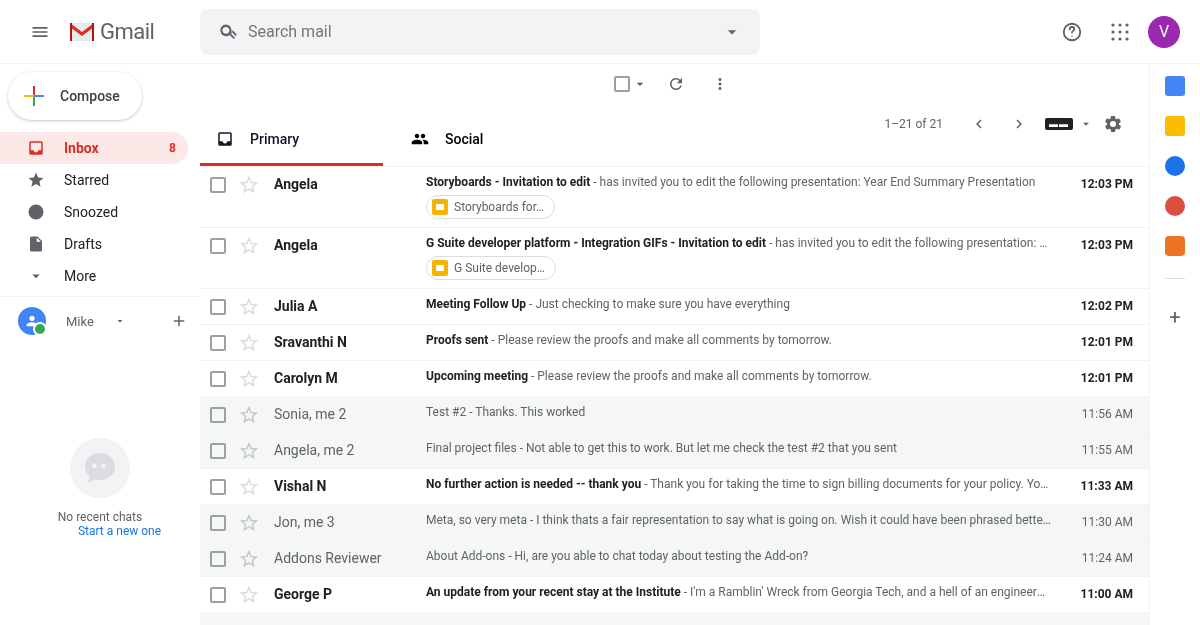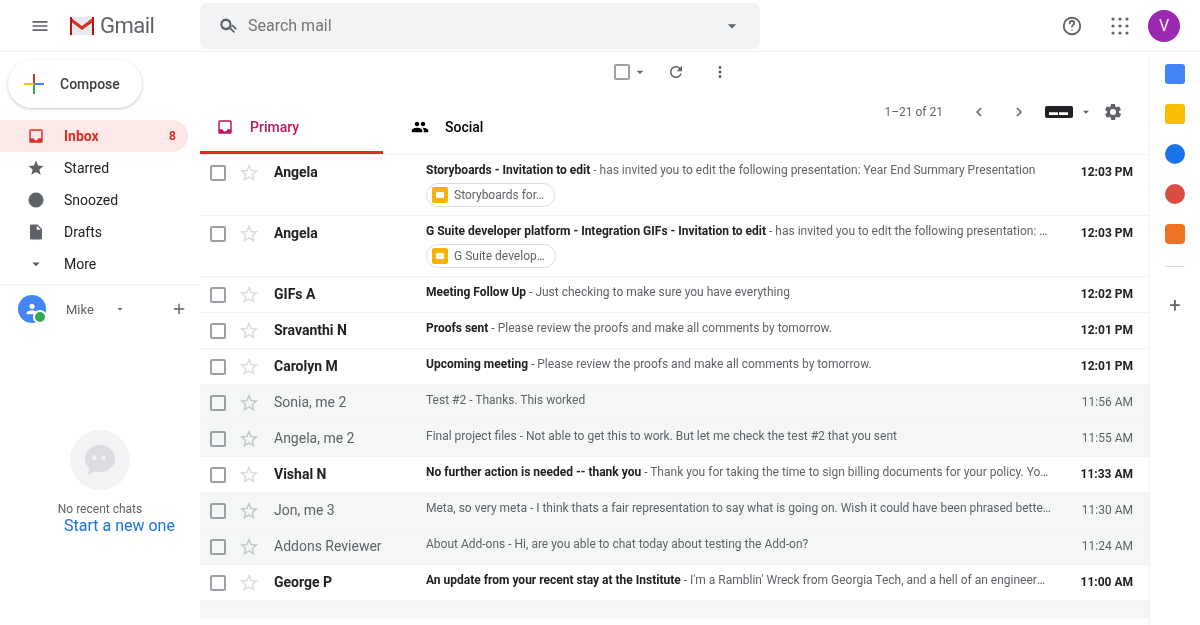--- a/index.html
+++ b/index.html
@@ -8,7 +8,7 @@
 .app { display: flex; flex-direction: column; height: 625px; width: 1200px; }
 
 
-.header { display: flex; align-items: center; height: 52px; padding: 0 16px; border-bottom: 1px solid #f1f3f4; }
+.header { display: flex; align-items: center; height: 64px; padding: 0 16px; border-bottom: 1px solid #f1f3f4; }
 .header-left { display: flex; align-items: center; width: 184px; }
 .menu-btn { width: 48px; height: 48px; display: flex; align-items: center; justify-content: center; border-radius: 50%; cursor: pointer; color: #5f6368; }
 .logo-wrap { display: flex; align-items: center; gap: 4px; margin-left: 4px; }

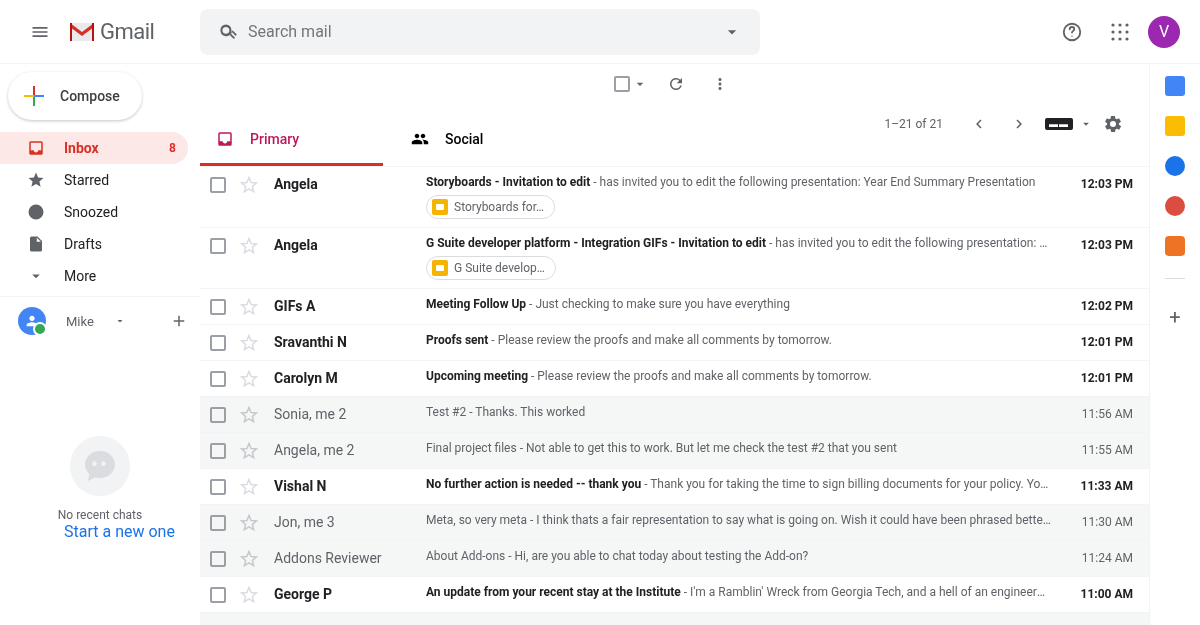--- a/index.html
+++ b/index.html
@@ -65,7 +65,7 @@
 
 .tabs{display:flex;border-bottom:1px solid #f1f3f4;}
 .tab{display:flex;align-items:center;gap:16px;padding:0 16px;height:54px;width:195px;cursor:pointer;color:#000000;font-size:14px;font-weight:500;position:relative;}
-.tab.active{color:#be185d;}
+.tab.active{color:#0f172a;}
 .tab.active::after{content:'';position:absolute;bottom:0;left:0;right:12px;height:3px;background:#d93025;}
 .tab .ticon{display:flex;align-items:center;}
 

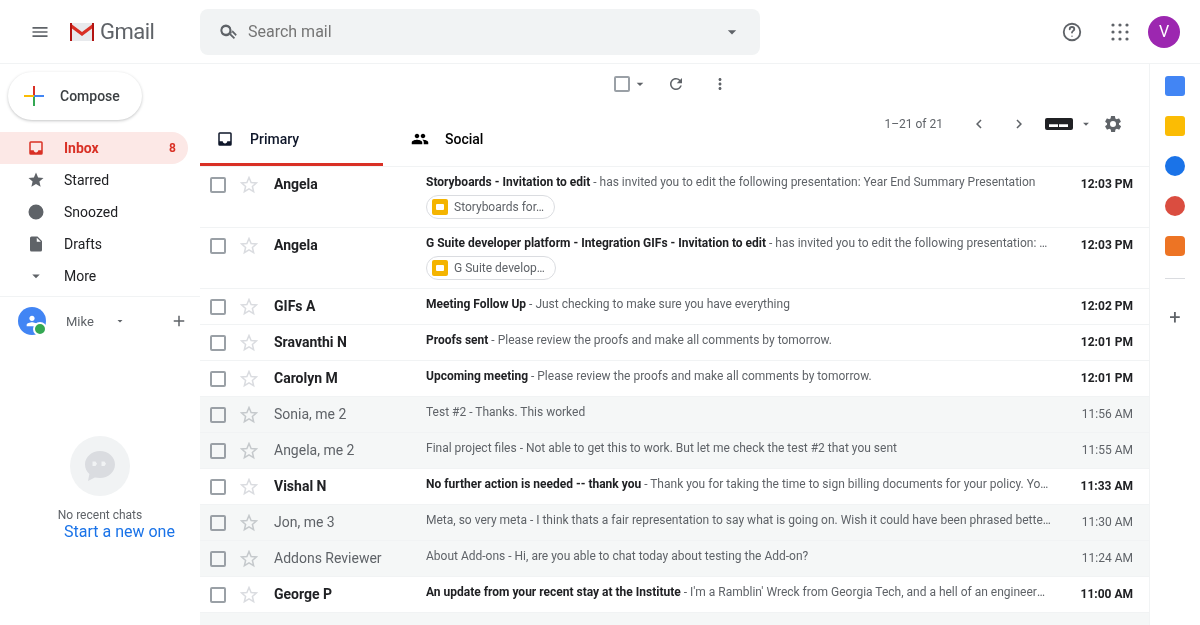--- a/index.html
+++ b/index.html
@@ -365,7 +365,7 @@
                 <path d="M12 17.27L18.18 21l-1.64-7.03L22 9.24l-7.19-.61L12 2 9.19 8.63 2 9.24l5.46 4.73L5.82 21z"></path>
               </svg>
             </div>
-            <div class="sender">GIFs A</div>
+            <div class="sender">Julia A</div>
             <div class="content">
               <div class="subj-line">
                 <span class="subj">Meeting Follow Up</span>

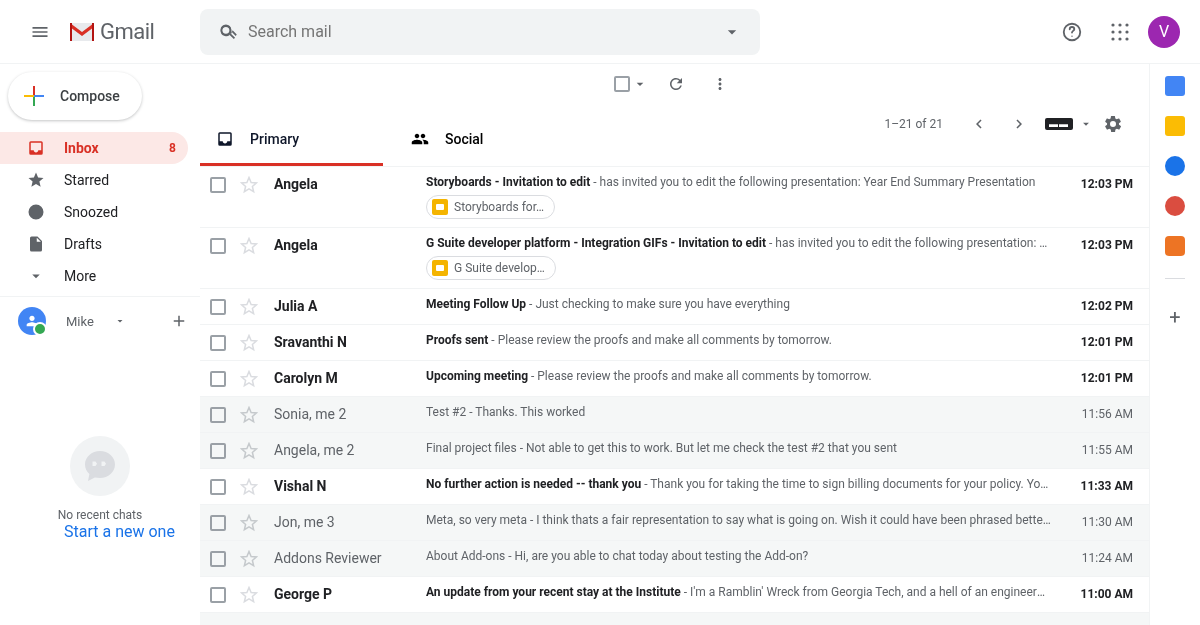--- a/index.html
+++ b/index.html
@@ -49,7 +49,7 @@
 .hangouts-empty{flex:1;display:flex;flex-direction:column;align-items:center;justify-content:center;padding:30px 0 20px 0;text-align:center;}
 .hg-big{width:60px;height:60px;border-radius:50%;background:#f1f3f4;display:flex;align-items:center;justify-content:center;color:#dadce0;margin-bottom:12px;}
 .hg-text{font-size:12px;color:#5f6368;}
-.hg-link{font-size:16px;color:#1a73e8;cursor:pointer;margin-left:39px;}
+.hg-link{font-size:12px;color:#1a73e8;cursor:pointer;margin-left:39px;}
 
 
 .main { flex:1; display:flex; flex-direction:column; min-width:0; border-right:1px solid #f1f3f4;}

